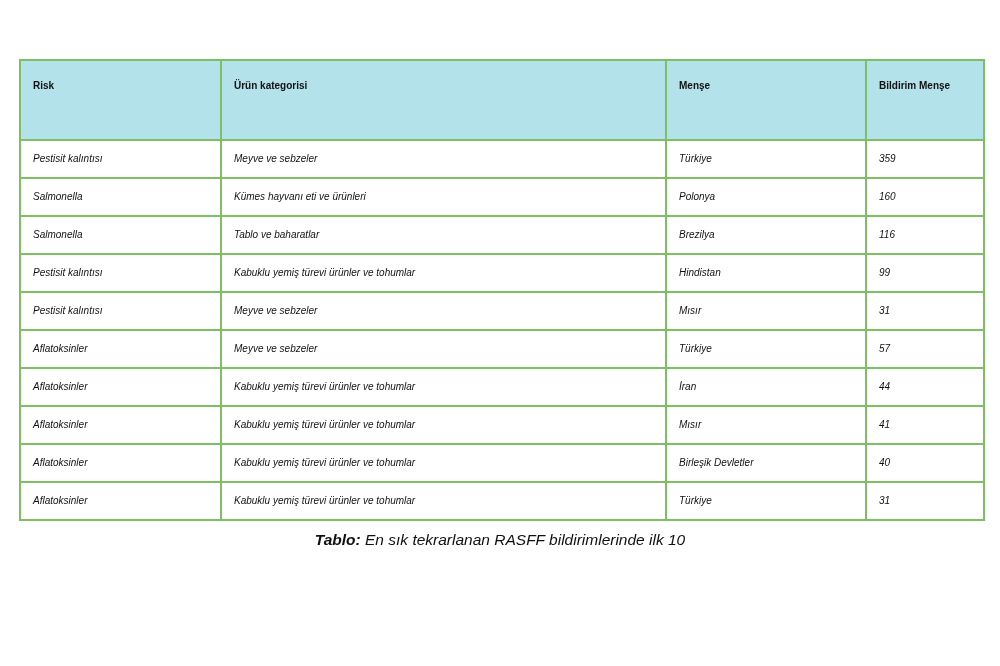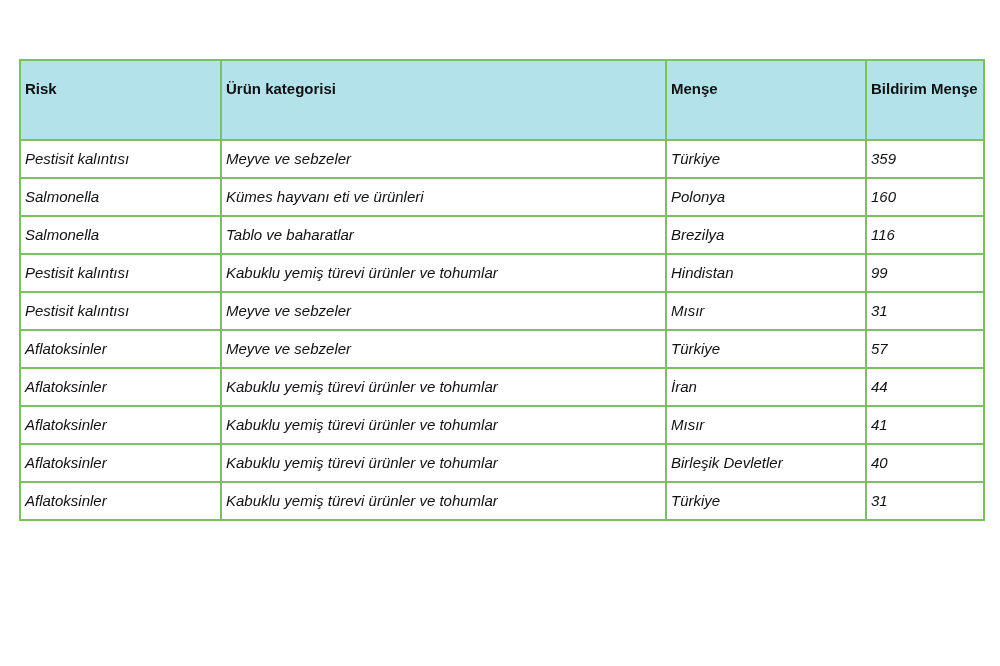--- a/index.html
+++ b/index.html
@@ -40,10 +40,10 @@
   table.data-table th,
   table.data-table td {
     border: 2px solid #7cc063;
-    padding: 0 4px;
+    padding: 0 12px;
     text-align: left;
     vertical-align: middle;
-    font-size: 15px;
+    font-size: 10px;
     line-height: 1.22;
     color: #111111;
     box-sizing: border-box;

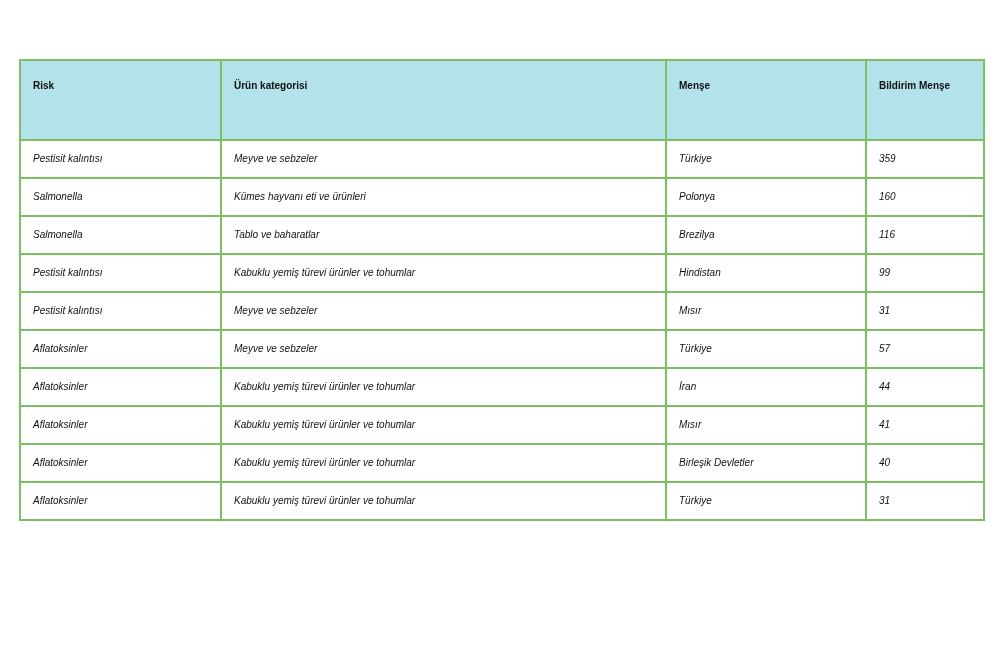--- a/index.html
+++ b/index.html
@@ -176,6 +176,10 @@
     </table>
   </div>
 
+  <div class="caption">
+    <span class="caption-label">Tablo:</span>
+    <span class="caption-text">En sık tekrarlanan RASFF bildirimlerinde ilk 10</span>
+  </div>
 
 </div>
 

